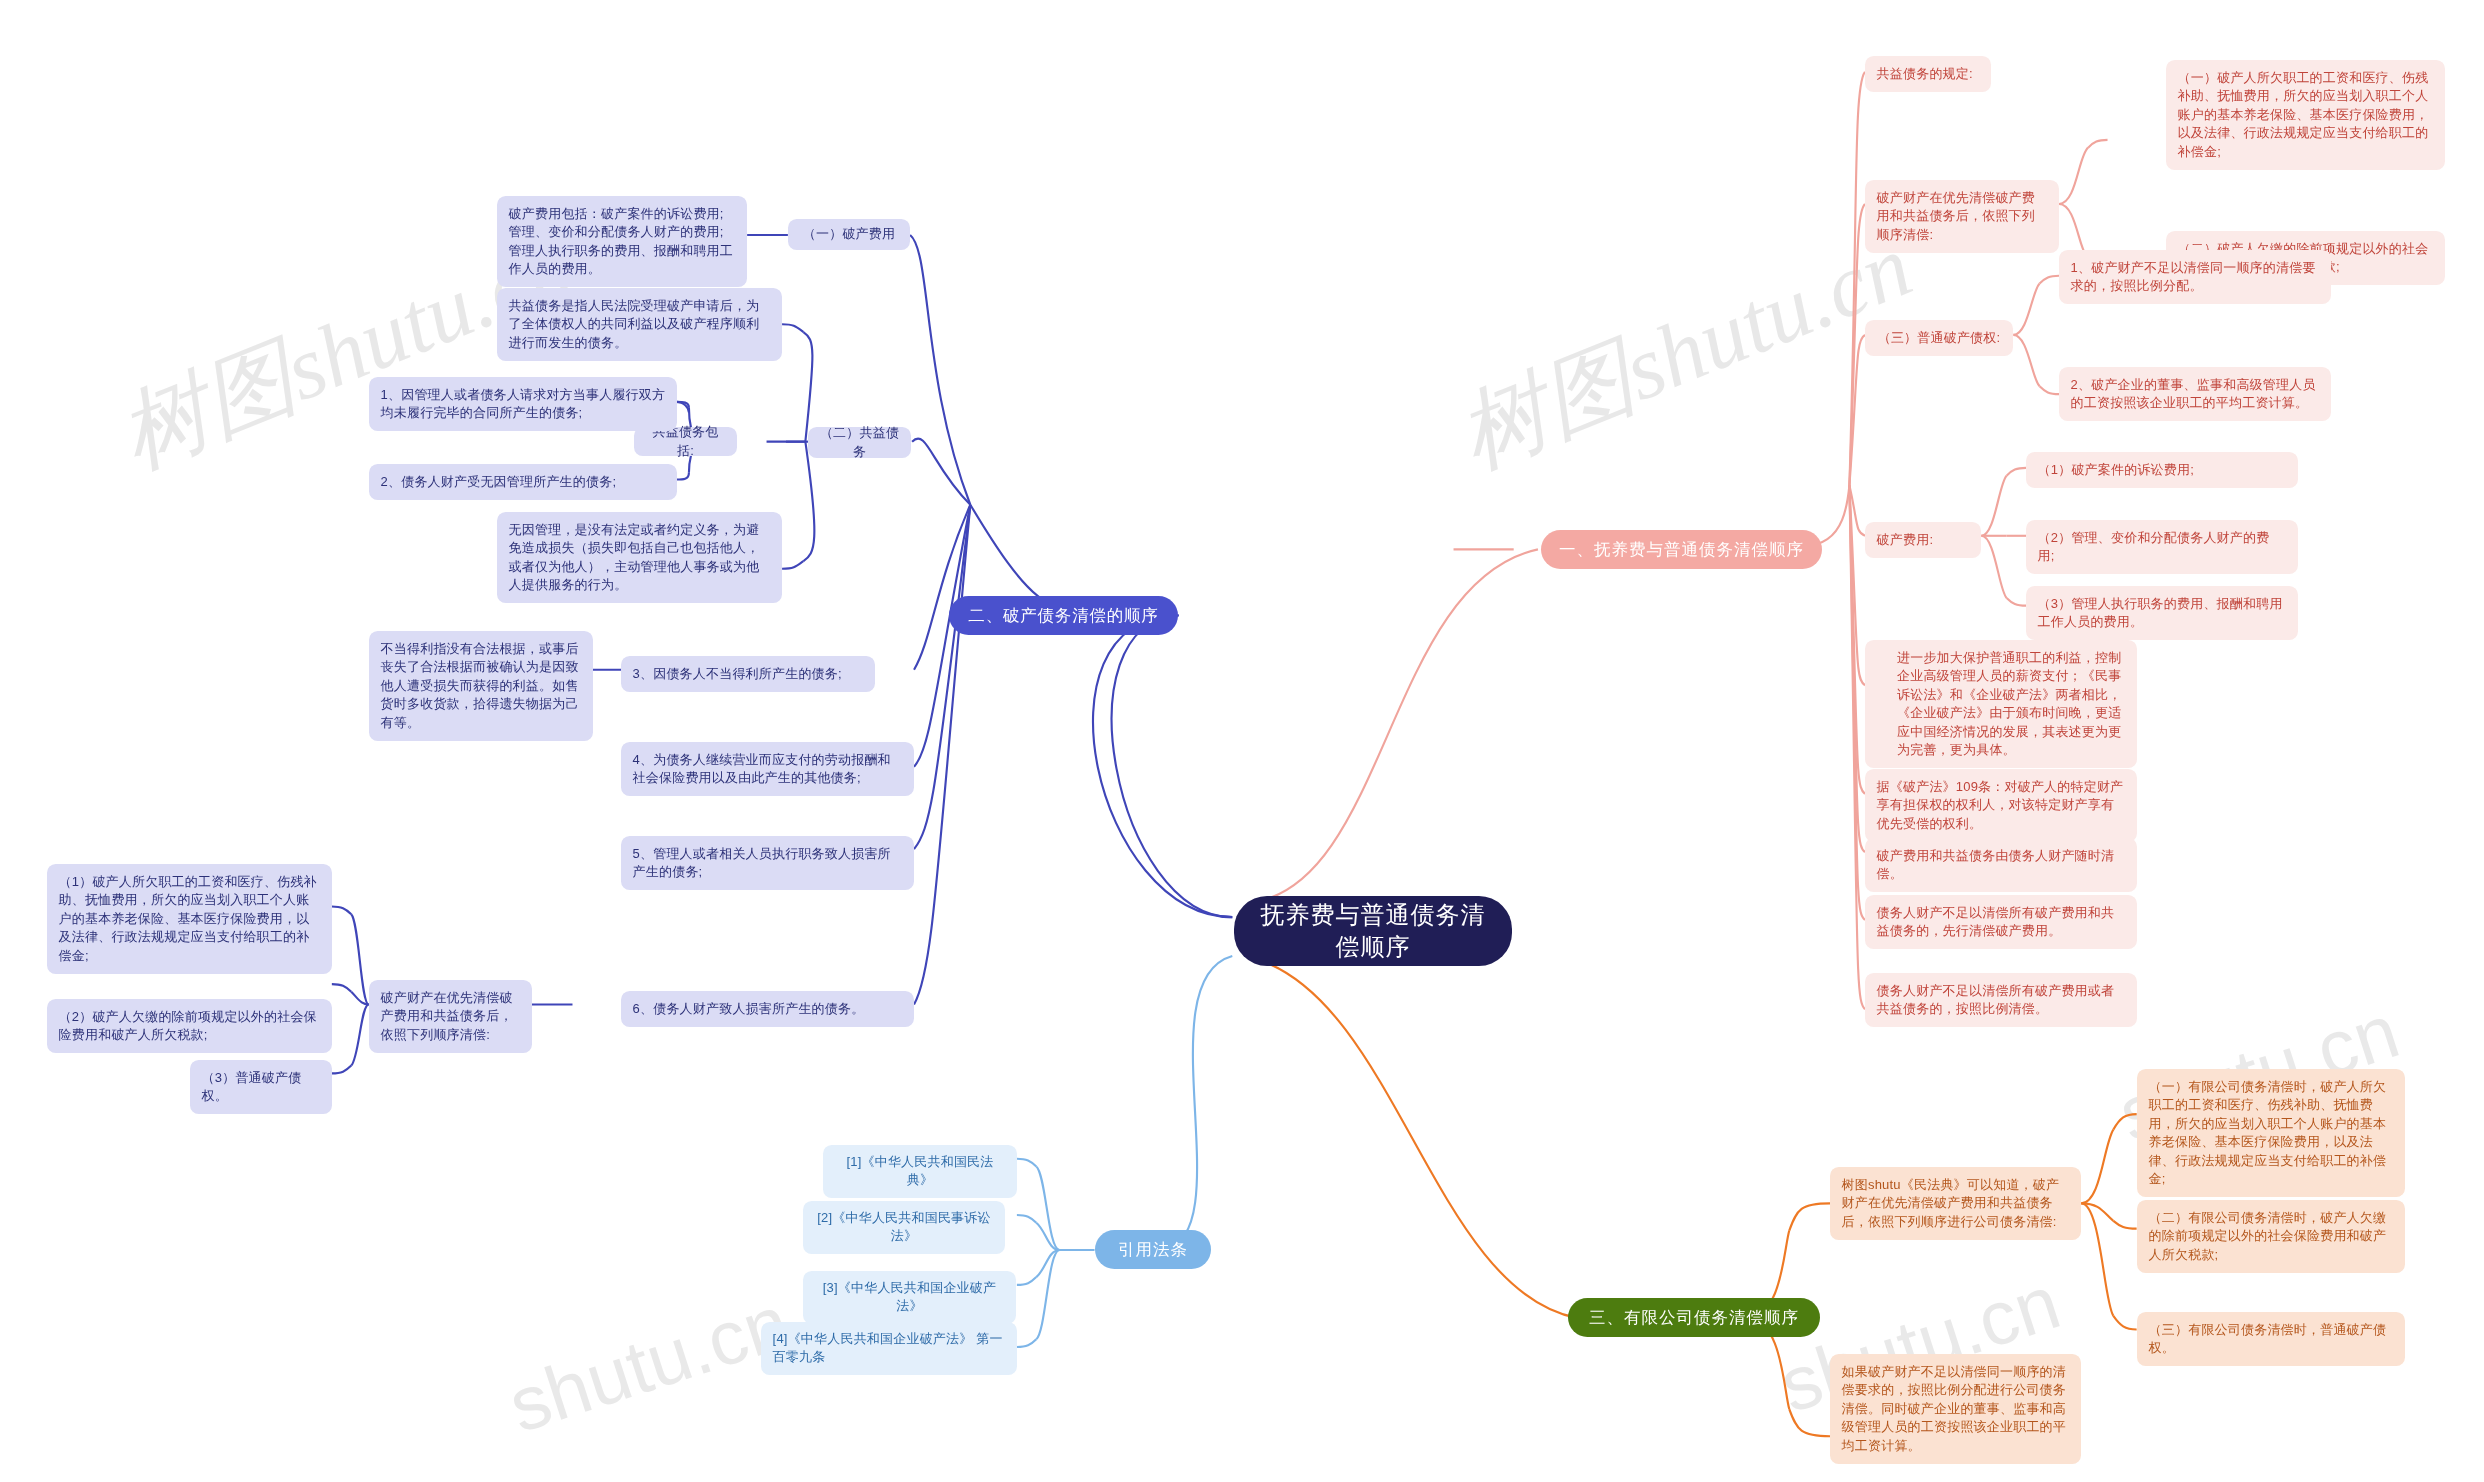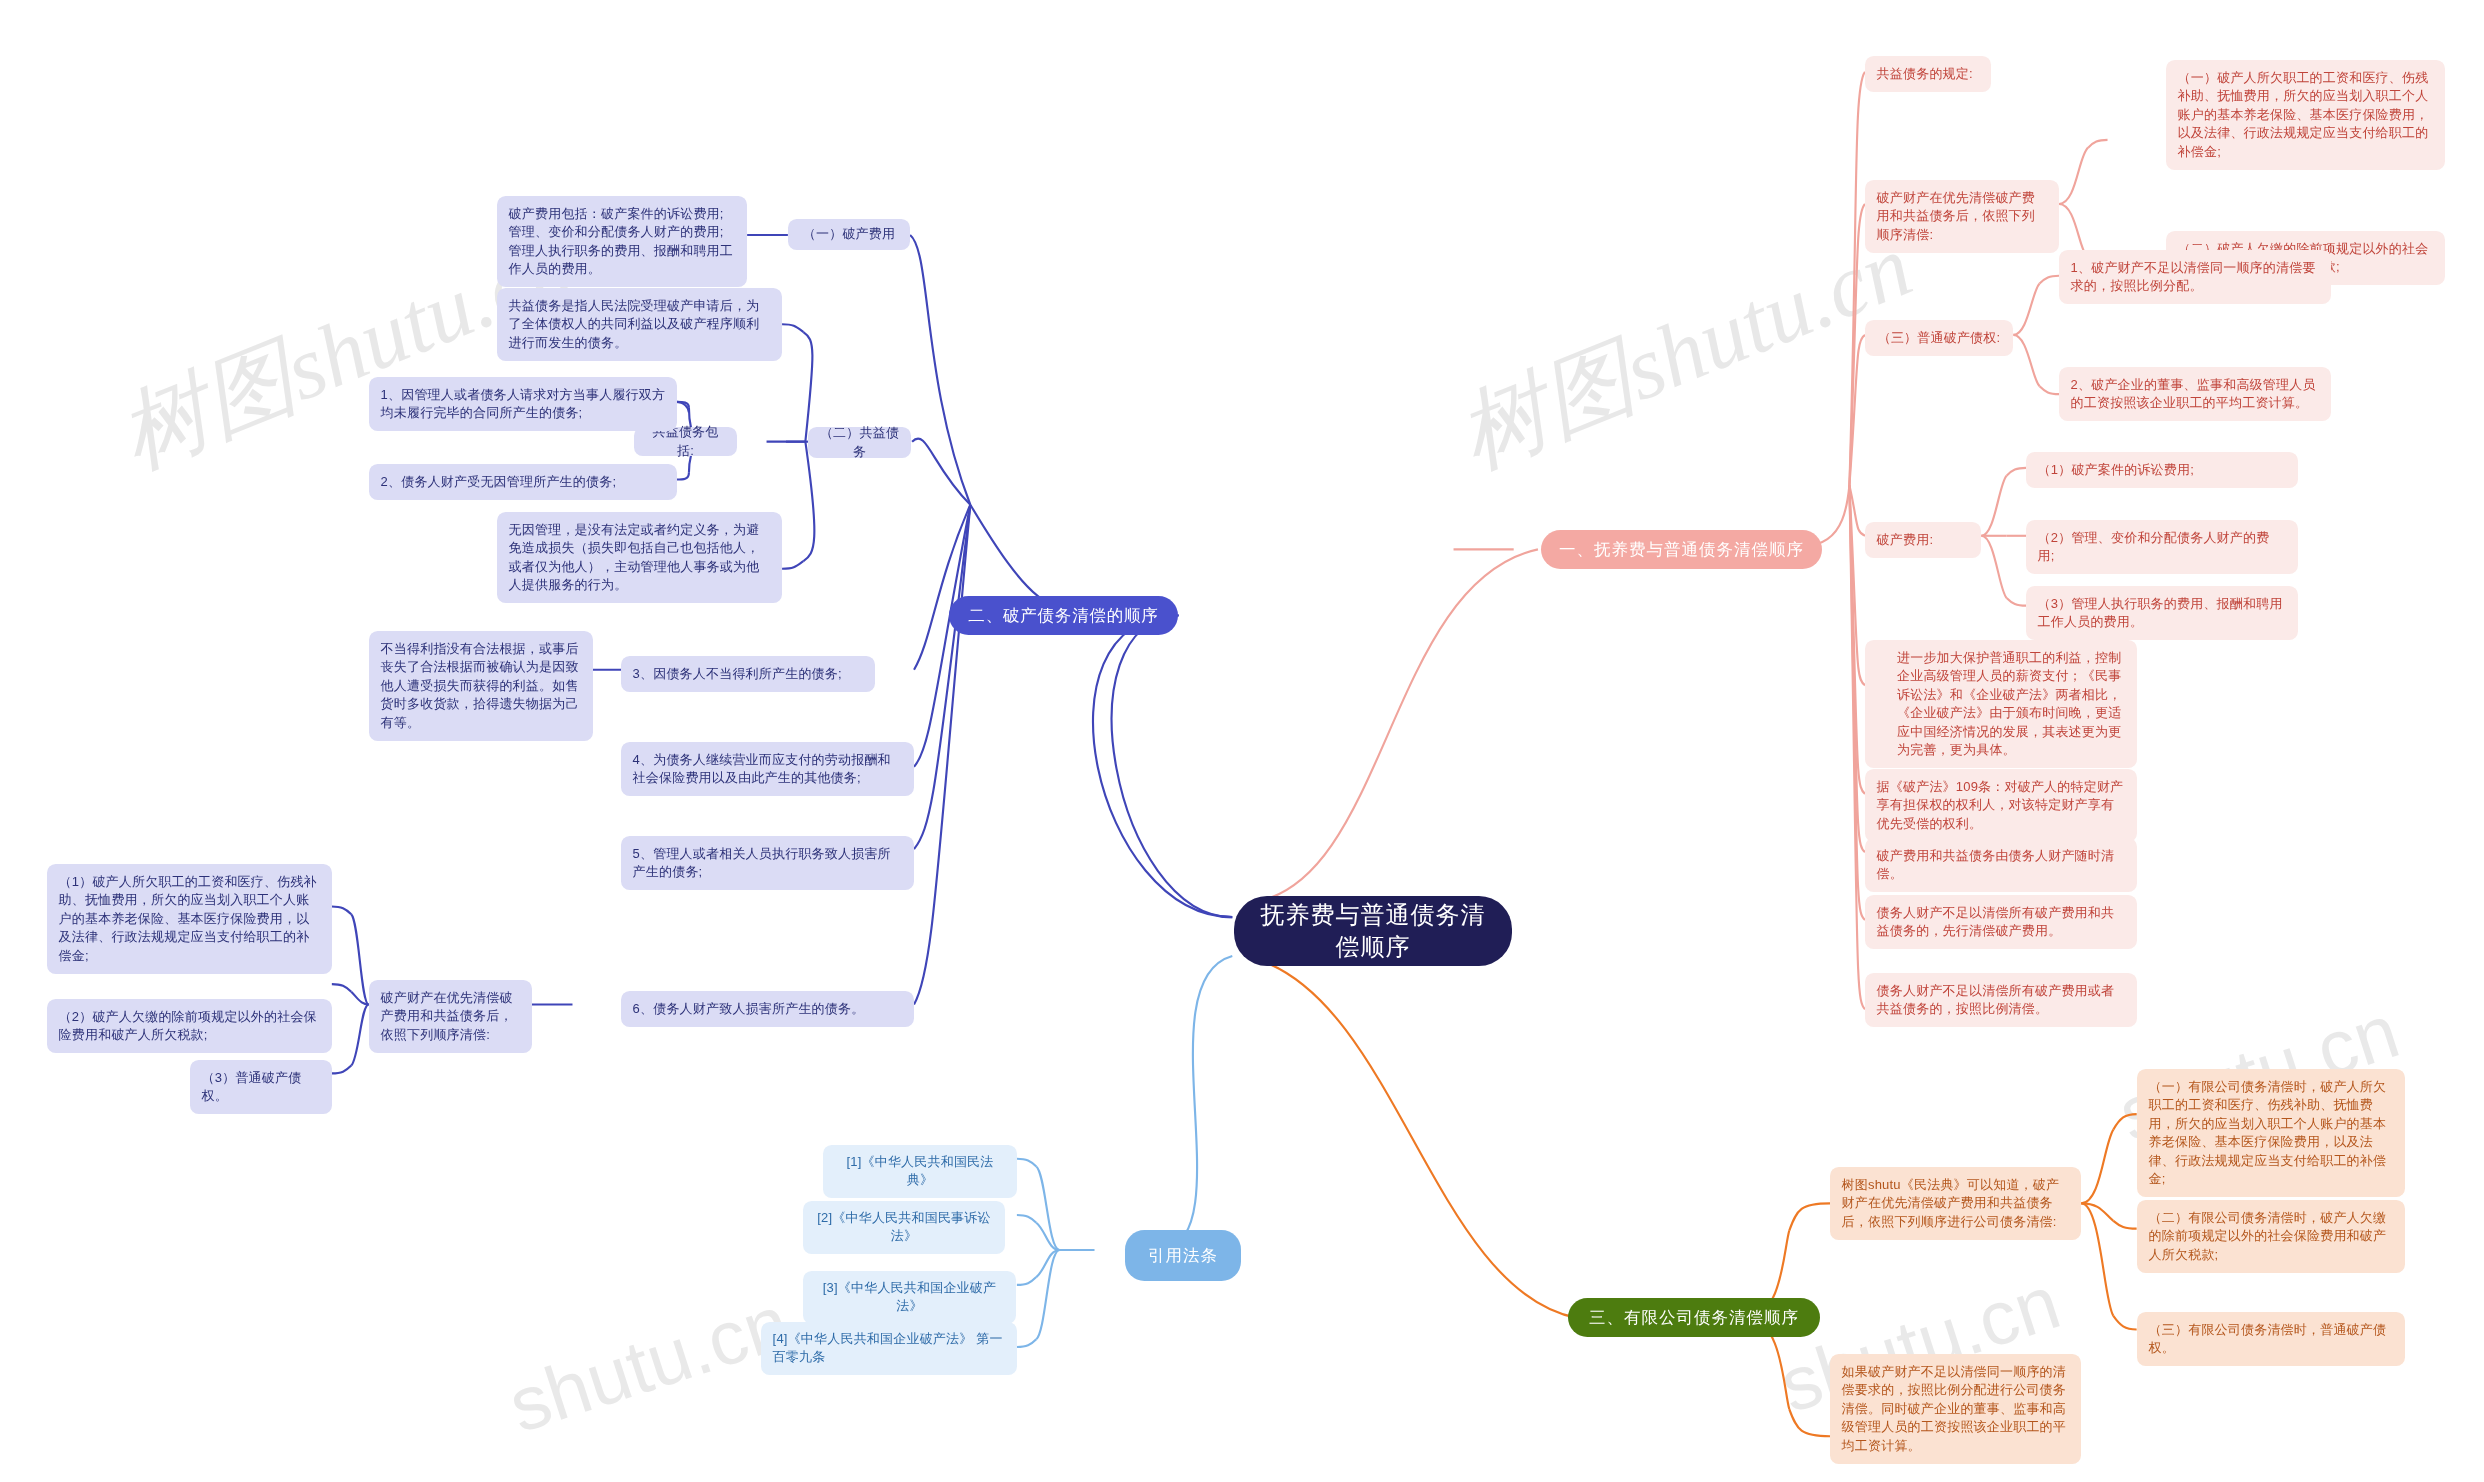--- a/index.html
+++ b/index.html
@@ -281,7 +281,7 @@
   <div class="node n-blue" style="left:47px; top:999px; width:285px;">（2）破产人欠缴的除前项规定以外的社会保险费用和破产人所欠税款;</div>
   <div class="node n-blue" style="left:190px; top:1060px; width:142px; text-align:left;">（3）普通破产债权。</div>
 
-  <div class="node br-lblue" style="left:1125px; top:1230px; width:116px; height:51px;">引用法条</div>
+  <div class="node br-lblue" style="left:1095px; top:1230px; width:116px; height:39px;">引用法条</div>
   <div class="node n-lblue" style="left:823px; top:1145px; width:194px; text-align:center;">[1]《中华人民共和国民法典》</div>
   <div class="node n-lblue" style="left:803px; top:1201px; width:202px; text-align:center;">[2]《中华人民共和国民事诉讼法》</div>
   <div class="node n-lblue" style="left:803px; top:1271px; width:213px; text-align:center;">[3]《中华人民共和国企业破产法》</div>

